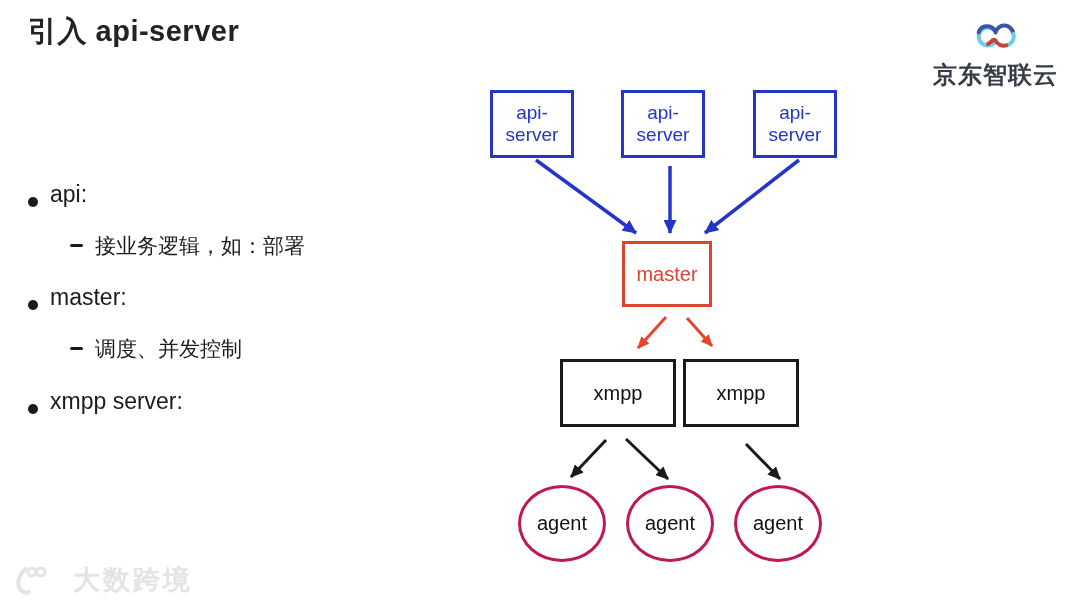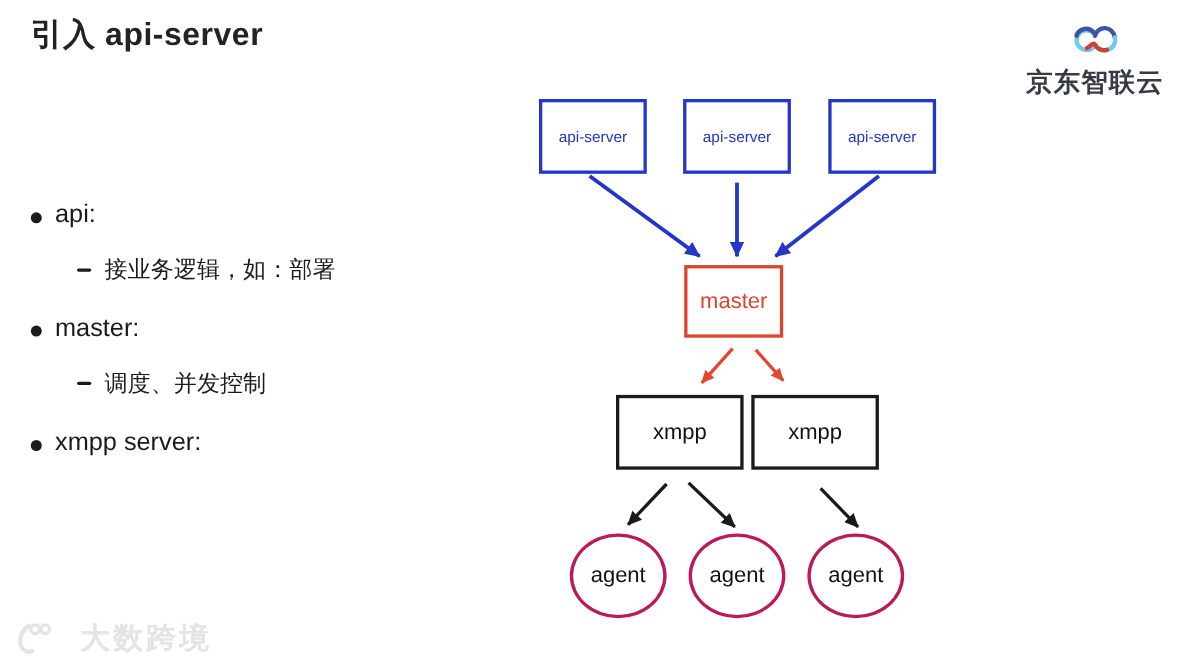--- a/index.html
+++ b/index.html
@@ -91,8 +91,8 @@
   .node.api {
     border: 3px solid #2435C9;
     color: #2435C9;
-    font-size: 14px;
-    width: 98px; height: 68px;
+    font-size: 19px;
+    width: 84px; height: 68px;
   }
   .node.master {
     border: 3px solid #DE432D;

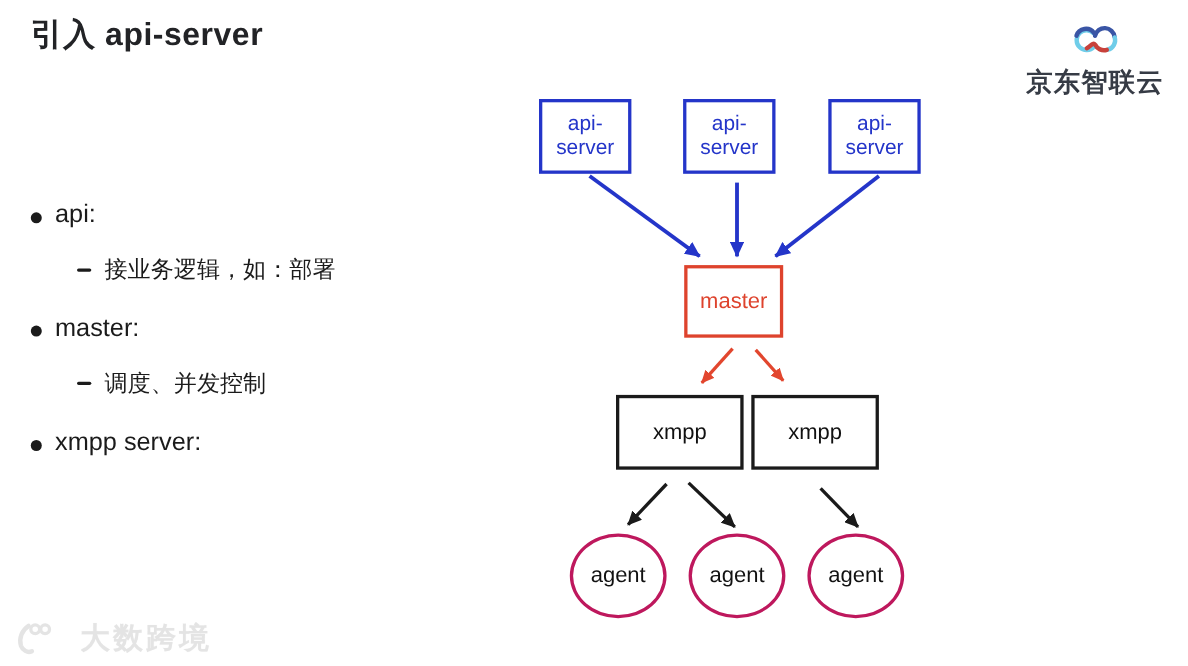--- a/index.html
+++ b/index.html
@@ -45,7 +45,7 @@
     position: absolute;
     left: 28px;
     display: flex;
-    align-items: center;
+    align-items: flex-end;
     color: #1b1b1b;
   }
   .bullet-item .dot {

